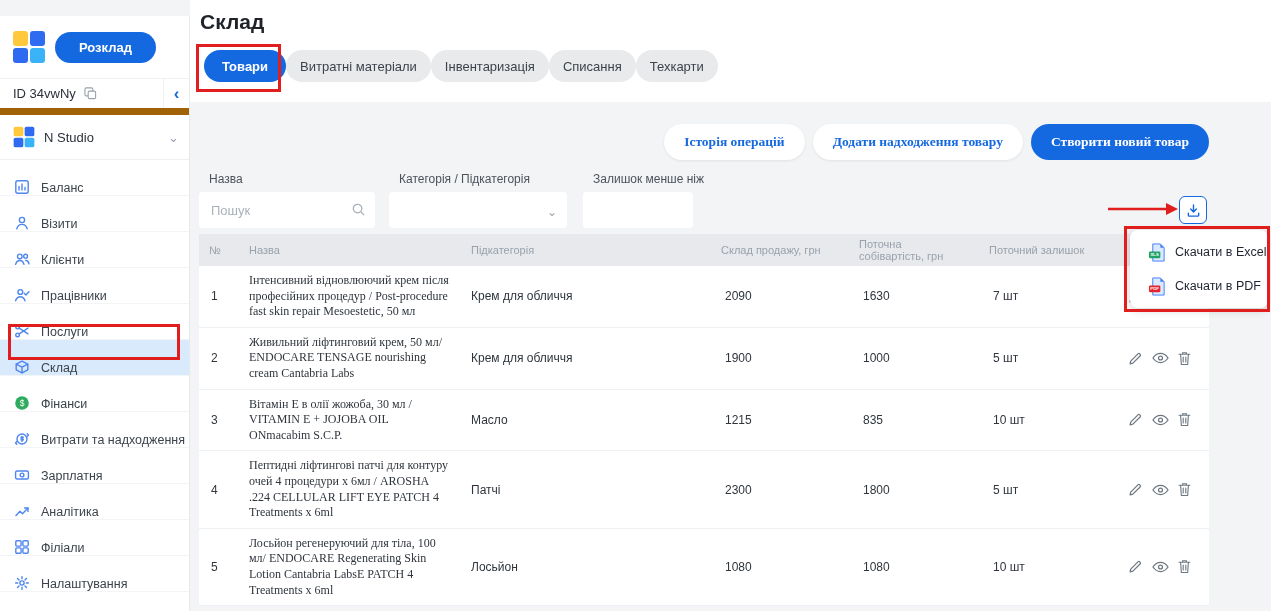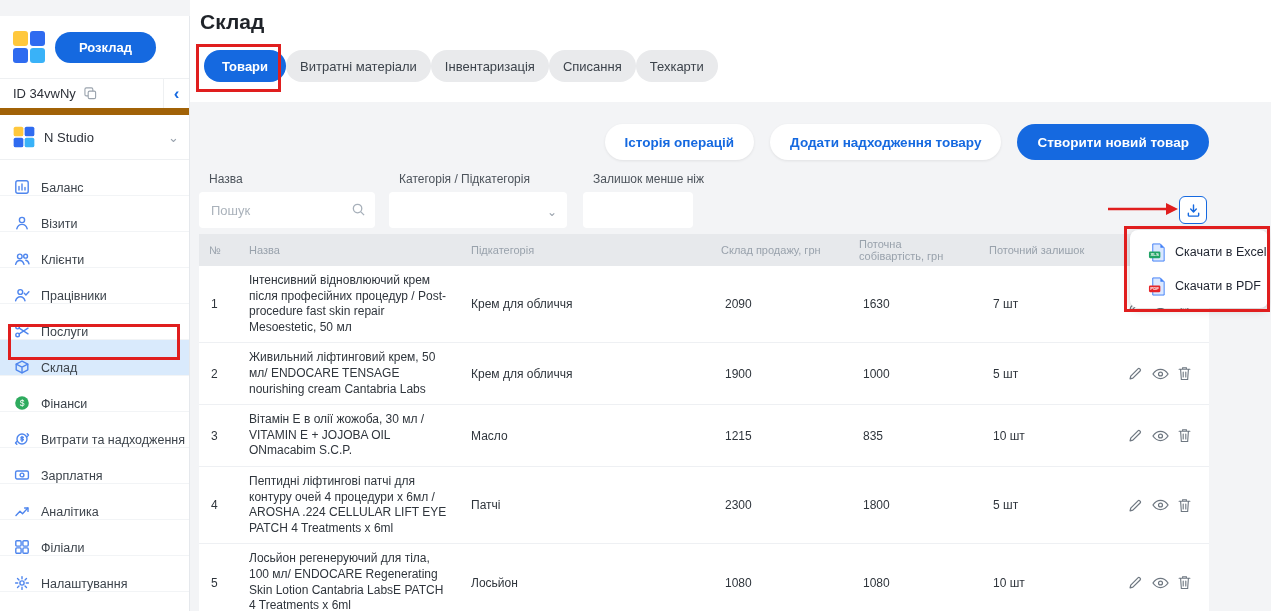--- a/index.html
+++ b/index.html
@@ -32,7 +32,7 @@
 
   
   .content { position: absolute; left: 190px; top: 102px; width: 1081px; height: 509px; background: #f3f4f6; }
-  .actions-row { display: flex; justify-content: flex-end; gap: 16px; margin: 22px 62px 0 0; }
+  .actions-row { display: flex; justify-content: flex-end; gap: 8px; margin: 22px 62px 0 0; font-family: Liberation Serif, serif; }
   .pill { height: 36px; border-radius: 19px; padding: 0 20px; font-size: 13.5px; border: none; font-family: inherit; cursor: pointer; font-weight: 600; }
   .pill.white { background: #fff; color: #1569e0; box-shadow: 0 1px 3px rgba(0,0,0,0.08); }
   .pill.blue { background: #1569e0; color: #fff; }

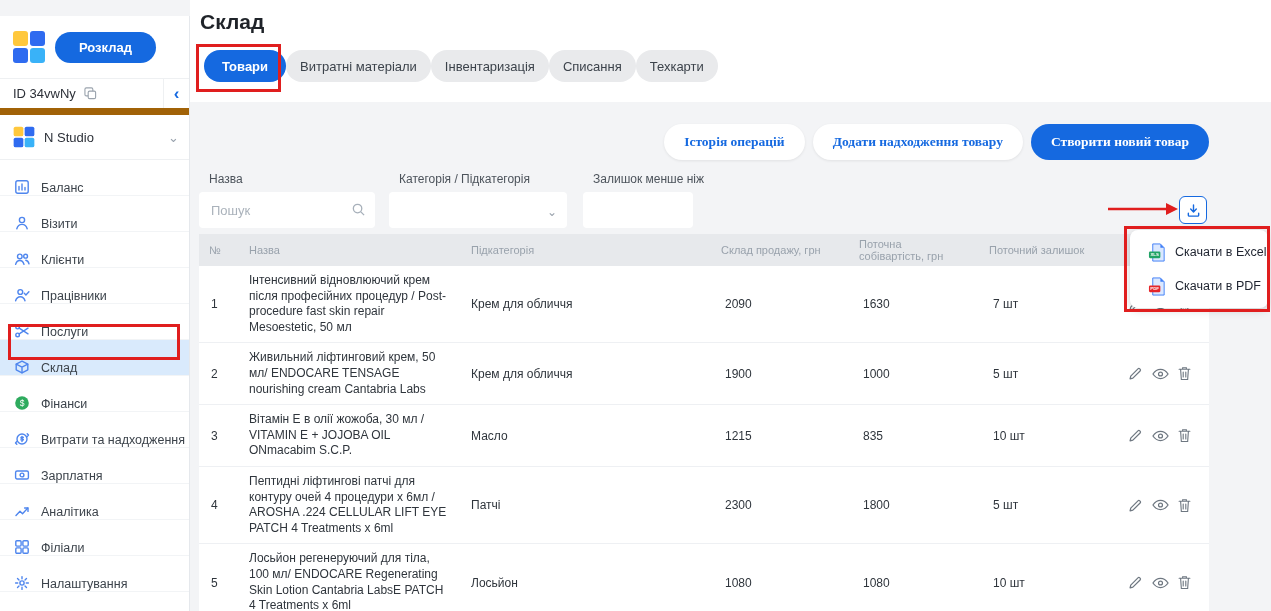--- a/index.html
+++ b/index.html
@@ -55,7 +55,7 @@
   table { border-collapse: collapse; table-layout: fixed; width: 1010px; }
   thead th { background: #e7e9ec; color: #99a2ac; font-size: 11px; font-weight: normal; text-align: left; padding: 4px 10px; height: 32px; }
   tbody td { background: #fff; border-bottom: 1px solid #eef0f3; font-size: 12px; color: #2f353c; padding: 7px 10px; vertical-align: middle; }
-  td.c-name { line-height: 1.3; }
+  td.c-name { line-height: 1.3; font-family: Liberation Serif, serif; }
   td.c-num { padding-left: 12px; }
   td.c-price, td.c-cost, td.c-stock { padding-left: 14px; }
   td.c-actions { padding: 7px 4px; }

